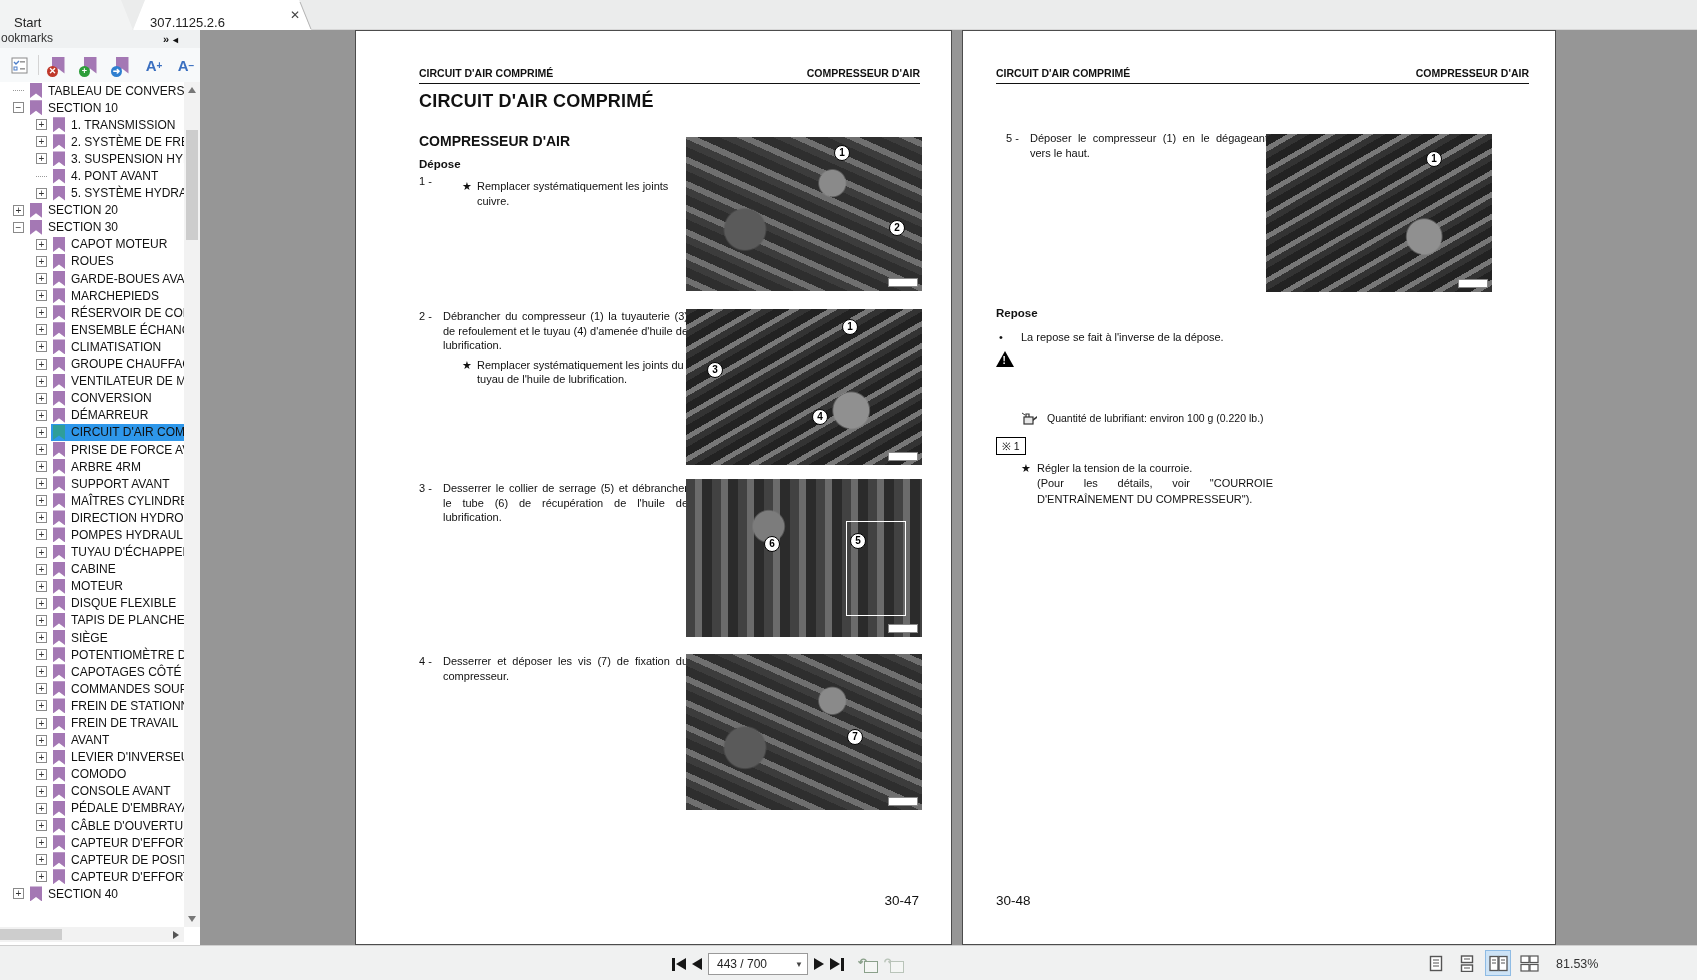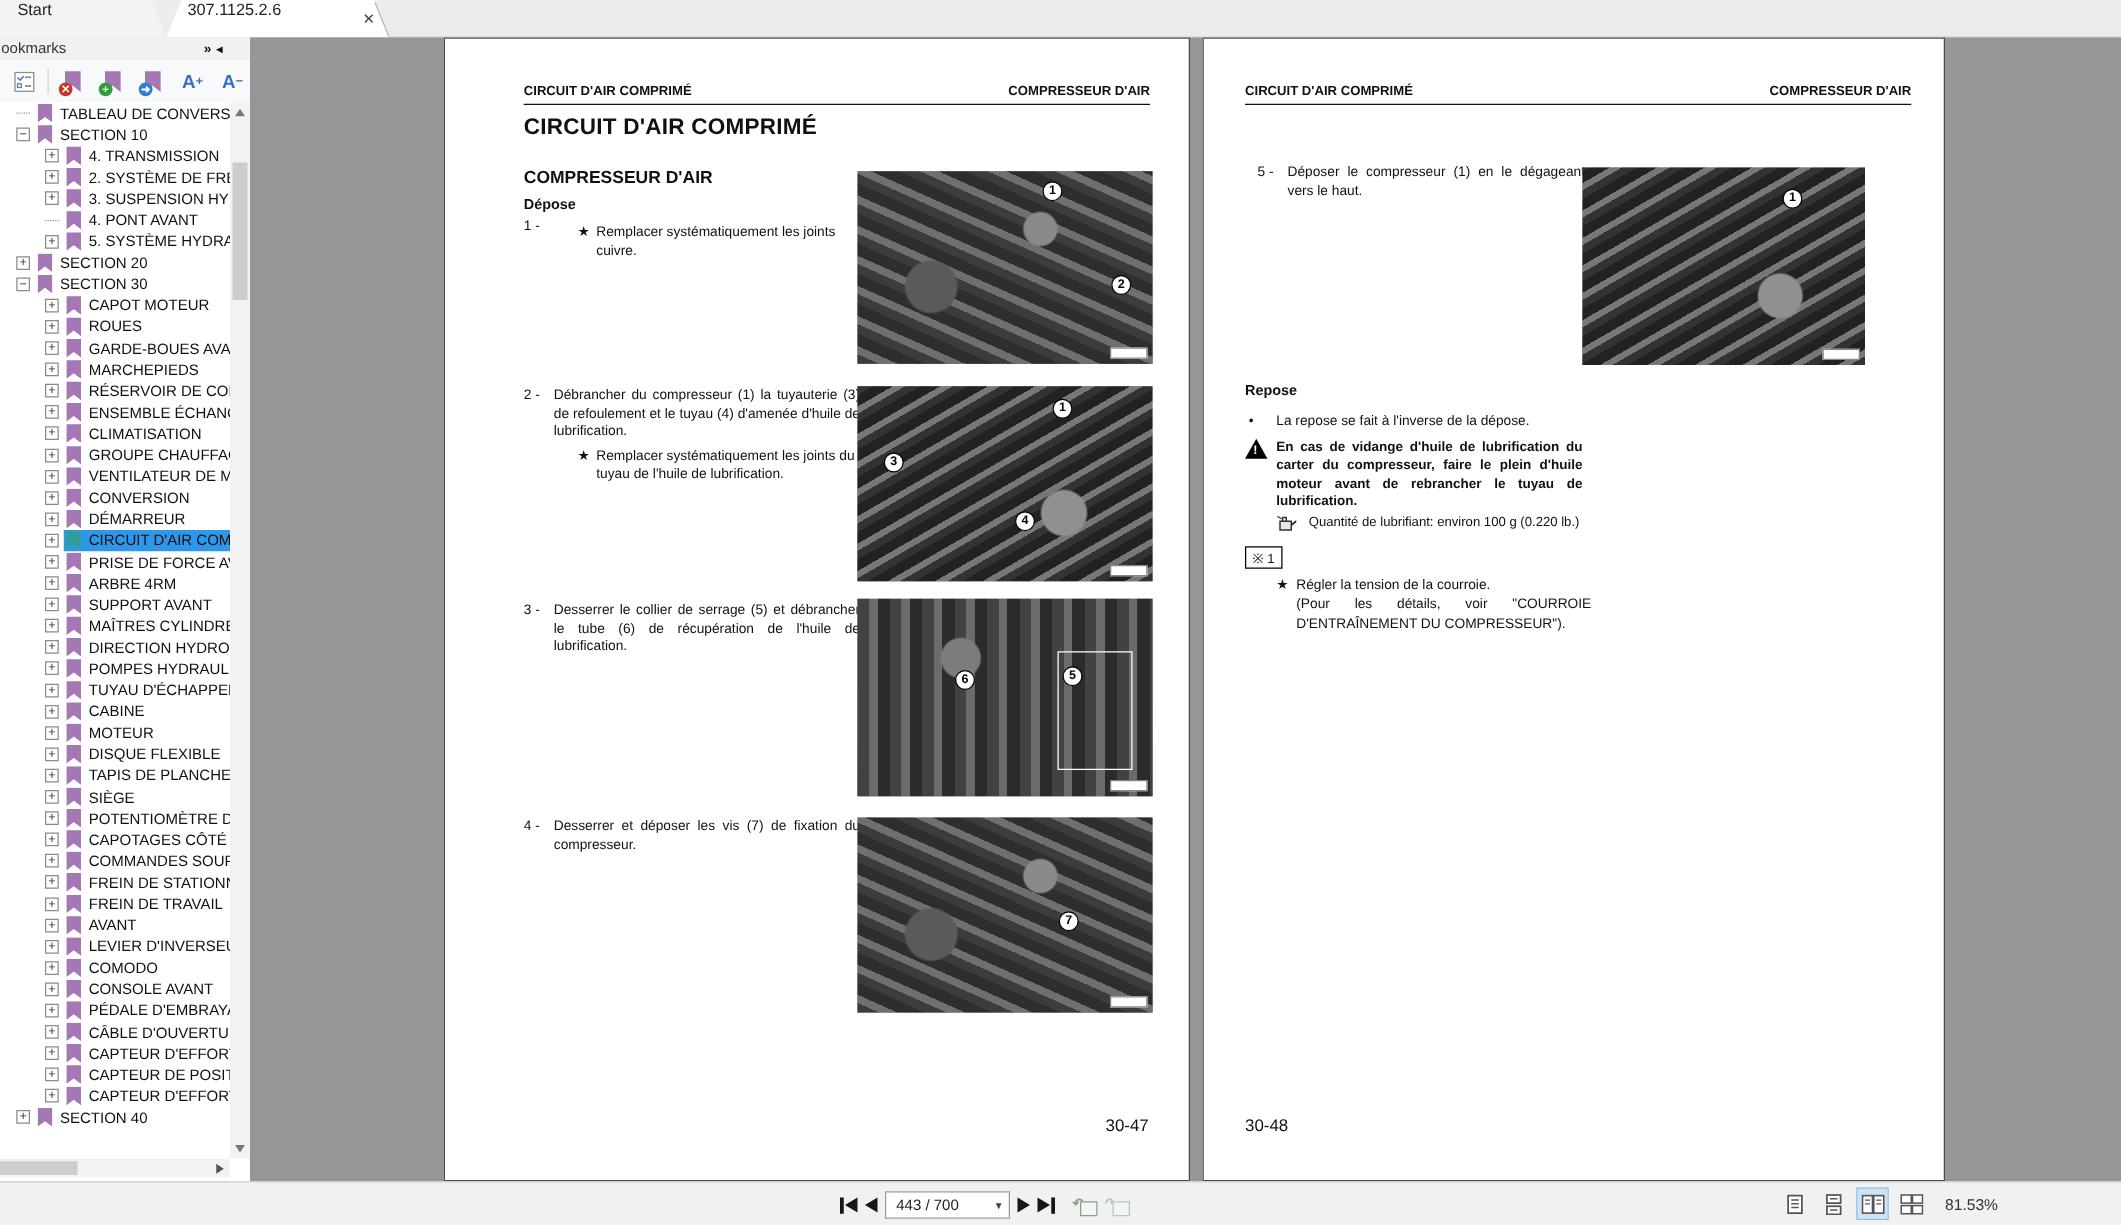--- a/index.html
+++ b/index.html
@@ -11,7 +11,7 @@
   #tabbar { position:absolute; left:0; top:0; width:1697px; height:30px;
     background:#ebecec; border-bottom:1px solid #d7d7d7; }
   .tab { position:absolute; top:0; height:30px; font-size:13px; color:#222;
-    display:flex; align-items:flex-start; }
+    display:flex; align-items:flex-end; }
   #tab-start { left:0; width:133px; background:#f2f3f3; padding-left:14px;
     clip-path:polygon(0 0, calc(100% - 12px) 0, 100% 100%, 0 100%); }
   #tab-doc { left:133px; width:178px; background:#ffffff; padding-left:17px;

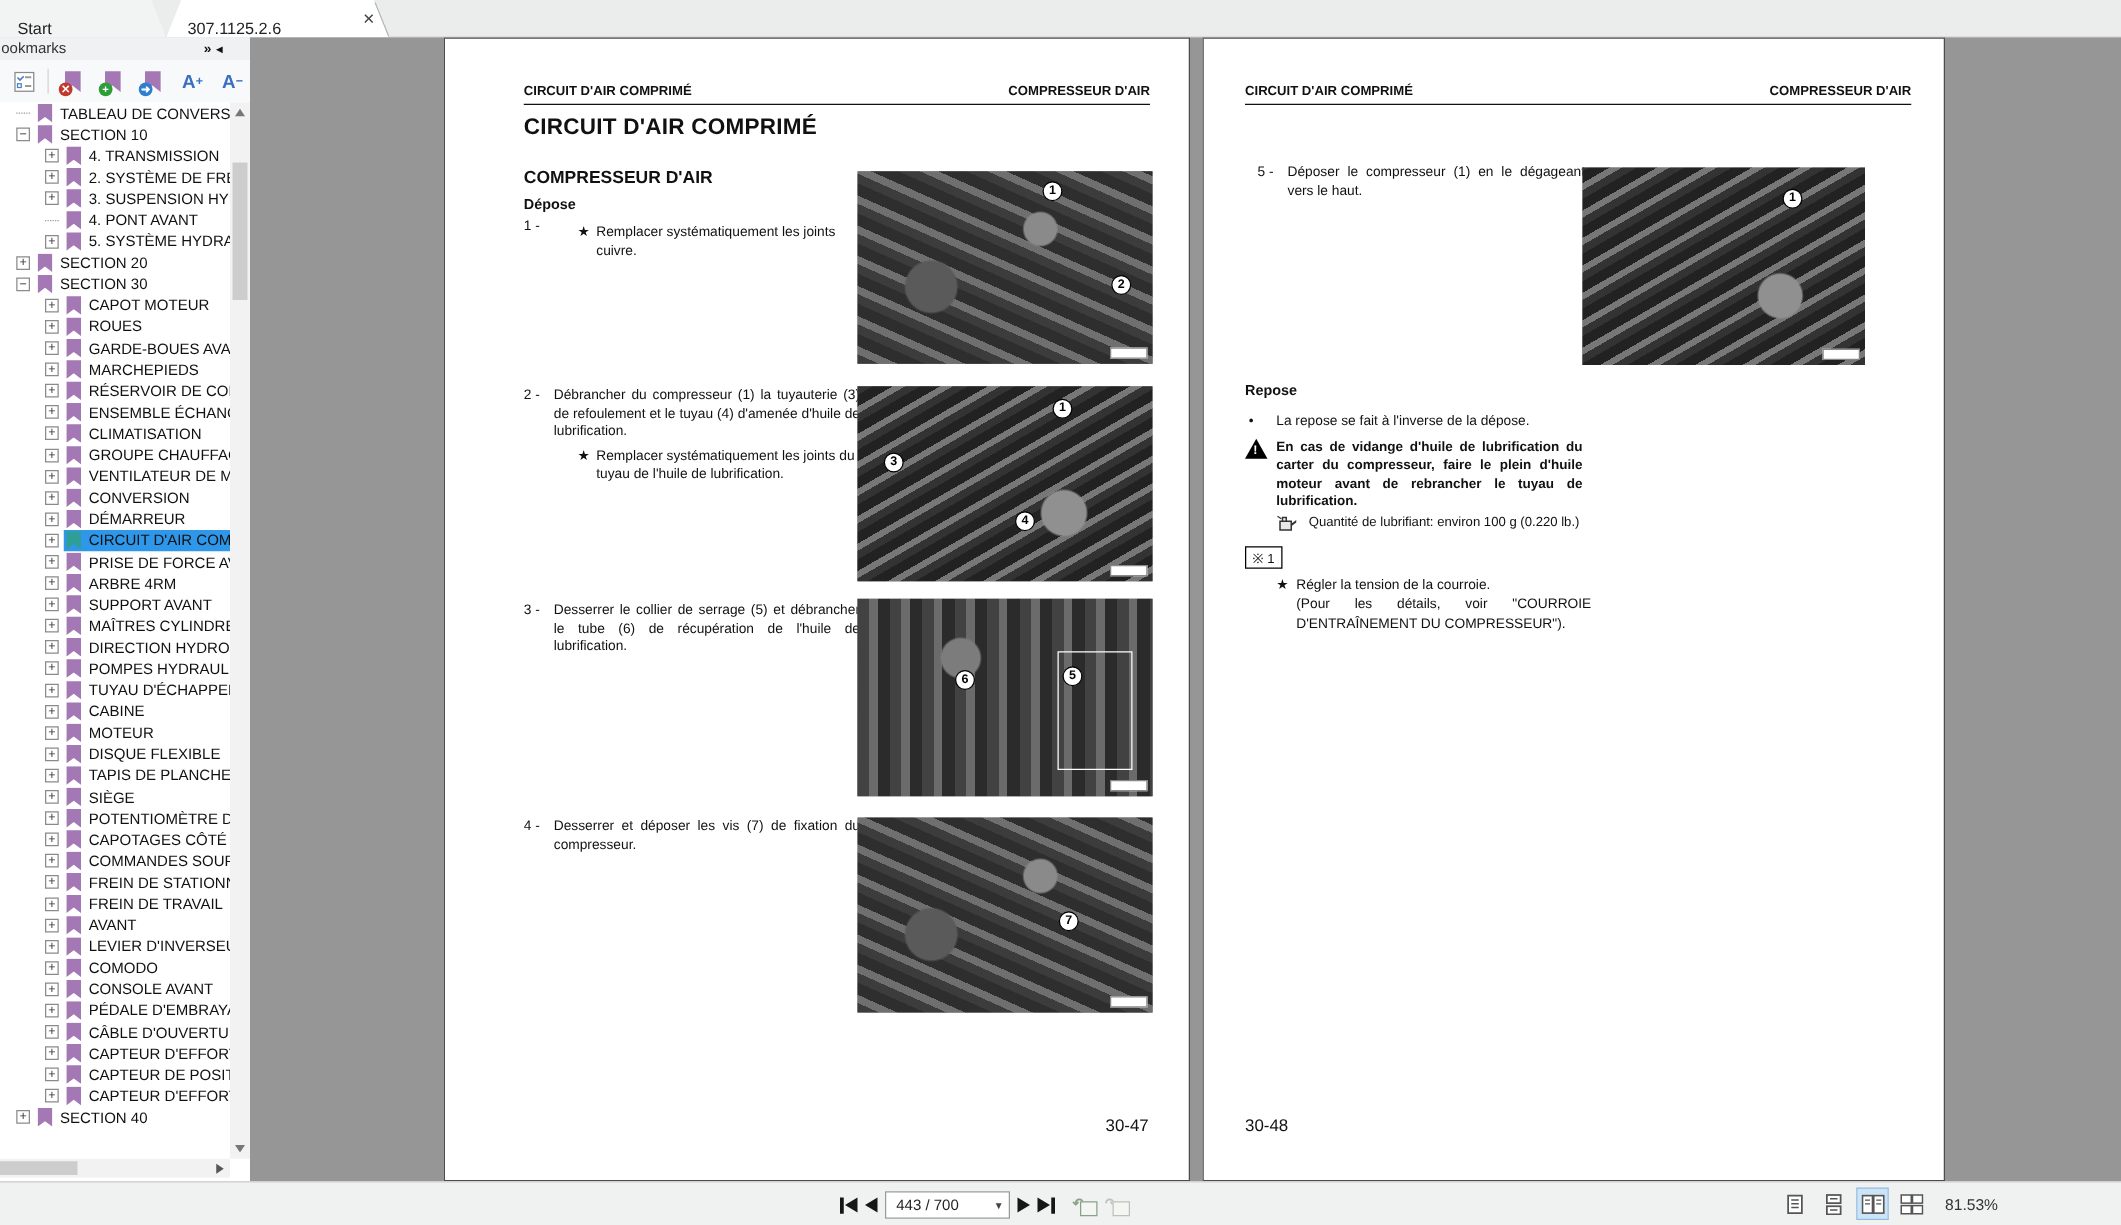--- a/index.html
+++ b/index.html
@@ -223,7 +223,7 @@
           <span class="bm-exp">+</span>
           <span class="bm-hl">
             <span class="bm-flag"></span>
-            <span>4. TRANSMISSION</span>
+            <span>1. TRANSMISSION</span>
           </span>
         </div>
         <div class="bm-row">

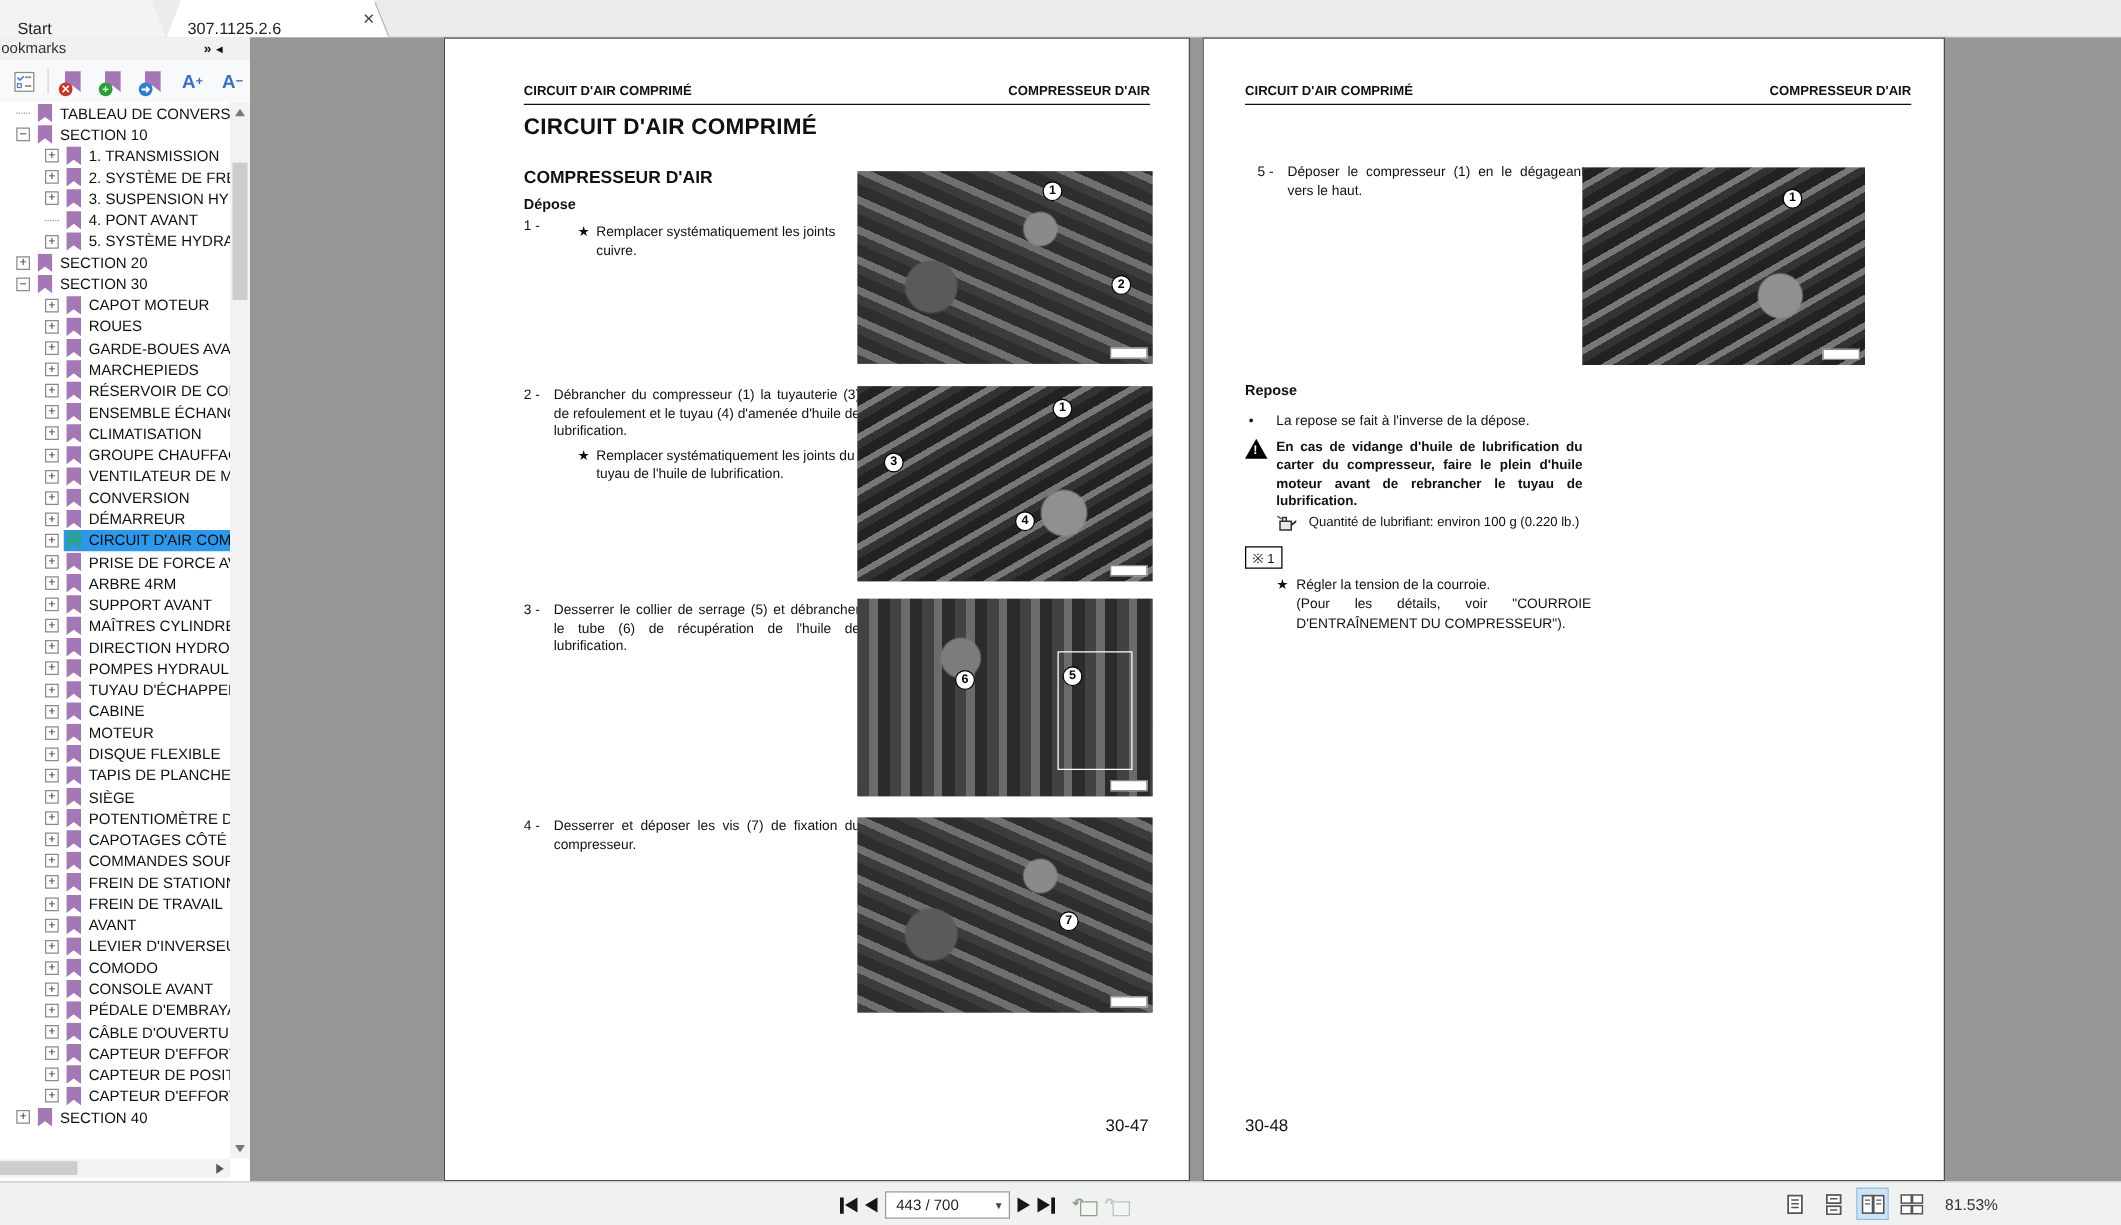--- a/index.html
+++ b/index.html
@@ -697,7 +697,6 @@
         <span class="warn-tri">
             <span>!</span>
           </span>
-        <span style="width:245px; text-align:justify; font-weight:bold; font-size:10.8px">En cas de vidange d'huile de lubrification du carter du compresseur, faire le plein d'huile moteur avant de rebrancher le tuyau de lubrification.</span>
       </div>
 
       <div class="oil-row" style="left:58px; top:381px">

